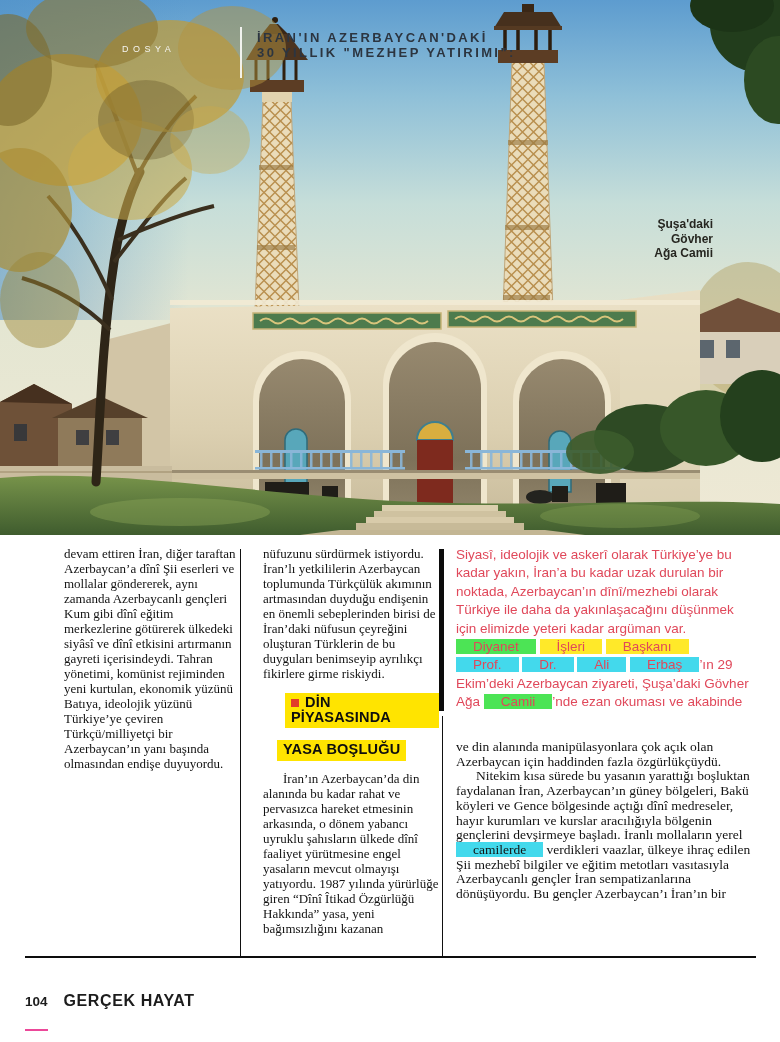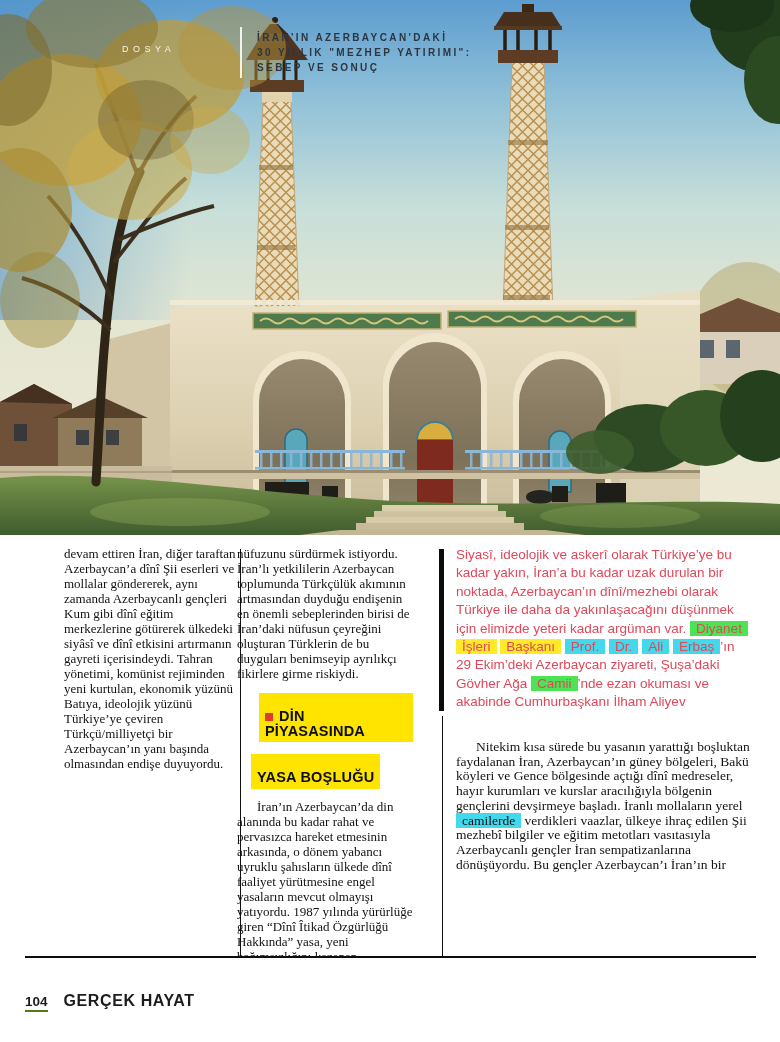--- a/index.html
+++ b/index.html
@@ -13,7 +13,7 @@
           letter-spacing:4.5px;color:#f4f4ef;}
   .head-vline{position:absolute;top:27px;left:240px;width:2px;height:51px;
           background:rgba(252,252,250,.9);}
-  .headline{position:absolute;top:30px;left:257px;margin:0;font-weight:bold;font-size:10px;
+  .headline{position:absolute;top:30px;left:257px;margin:0;font-weight:bold;font-size:13px;
           line-height:15px;letter-spacing:2.4px;color:#2c3540;}
   .hl-line{display:block;}
   .caption{position:absolute;top:217px;right:67px;width:130px;margin:0;text-align:right;

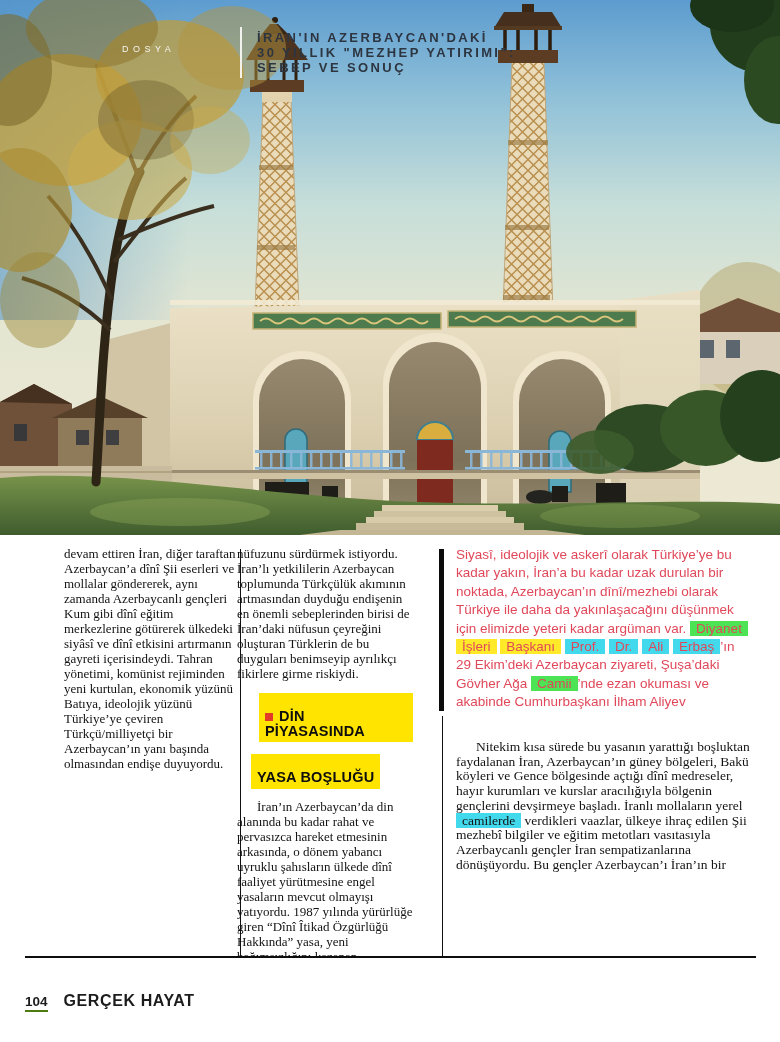--- a/index.html
+++ b/index.html
@@ -215,7 +215,6 @@
     <h1 class="headline">
       <span class="hl-line">İRAN'IN AZERBAYCAN'DAKİ</span>
       <span class="hl-line">30 YILLIK "MEZHEP YATIRIMI":</span>
-      <span class="hl-line">SEBEP VE SONUÇ</span>
     </h1>
   </figure>
 

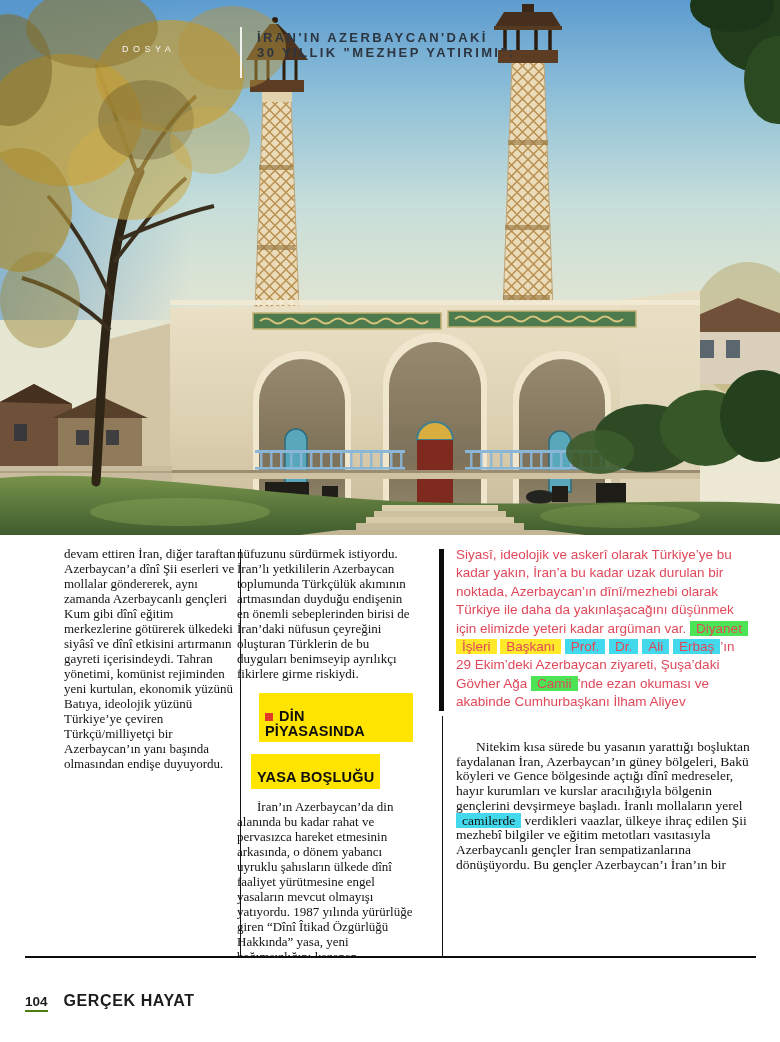--- a/index.html
+++ b/index.html
@@ -216,6 +216,11 @@
       <span class="hl-line">İRAN'IN AZERBAYCAN'DAKİ</span>
       <span class="hl-line">30 YILLIK "MEZHEP YATIRIMI":</span>
     </h1>
+    <figcaption class="caption">
+      <span class="cap-line">Şuşa'daki</span>
+      <span class="cap-line">Gövher</span>
+      <span class="cap-line">Ağa Camii</span>
+    </figcaption>
   </figure>
 
   <section class="col col1">

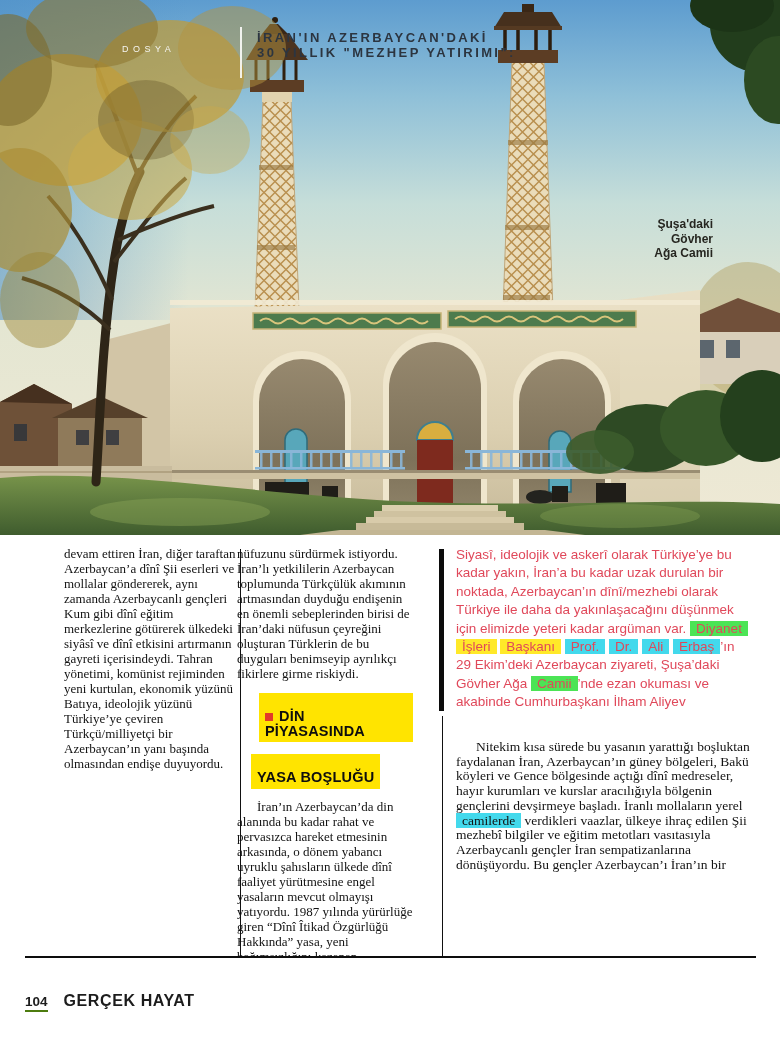--- a/index.html
+++ b/index.html
@@ -26,7 +26,7 @@
          color:#121212;margin:0;}
   .indent{text-indent:20px;}
   .col1{left:64px;top:546px;width:172px;height:412px;}
-  .col2{left:237px;top:546px;width:176px;height:412px;}
+  .col2{left:263px;top:546px;width:176px;height:412px;}
   .divider{position:absolute;width:1px;background:#111;}
   .d1{left:240px;top:549px;height:408px;}
   .d3{left:442px;top:716px;height:241px;}

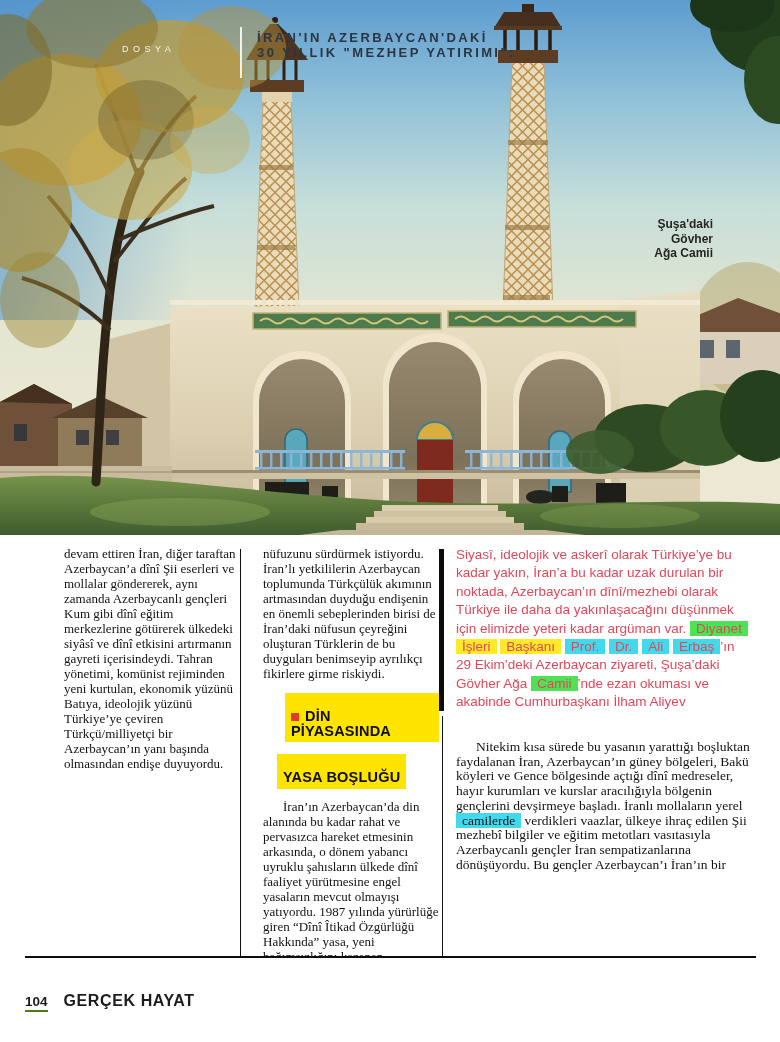--- a/index.html
+++ b/index.html
@@ -34,7 +34,7 @@
   .col3pink{left:456px;top:546px;width:294px;height:168px;}
   .pink{font-family:"Liberation Sans",sans-serif;font-size:13.5px;line-height:18.4px;
         color:var(--pink-text,#e0485a);margin:0;}
-  .hl{padding:0 6px;}
+  .hl{padding:0 17px;}
   .hl-green{background:var(--highlight-green,#4ce455);}
   .hl-yellow{background:var(--highlight-yellow,#ffe929);text-align:right;}
   .hl-cyan{background:var(--highlight-cyan,#43d9ec);}

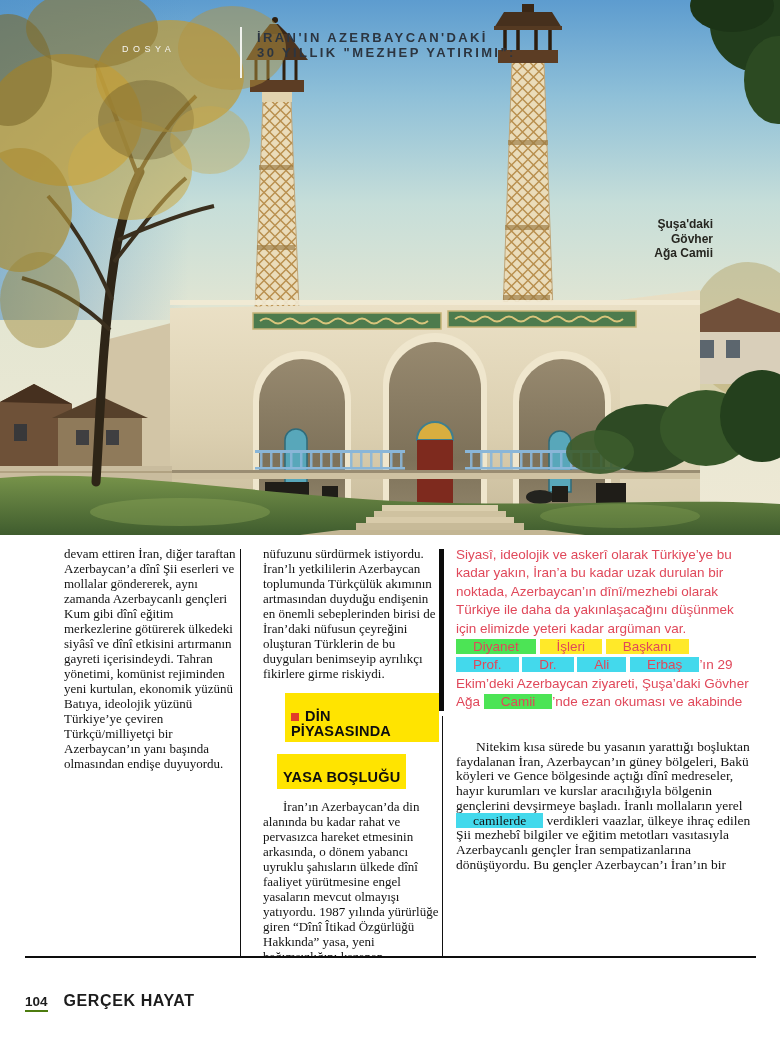--- a/index.html
+++ b/index.html
@@ -43,7 +43,7 @@
 
   .subhead{margin:12px 0 10px 22px;}
   .sh-line{display:inline-block;background:var(--subhead-bg,#ffe400);font-weight:bold;
-           font-size:14.5px;line-height:1;padding:16px 6px 4px;letter-spacing:.2px;color:#0e0e0e;}
+           font-size:14.5px;line-height:1;padding:2px 6px 4px;letter-spacing:.2px;color:#0e0e0e;}
   .sh-line.l2{margin-top:12px;margin-left:-8px;}
   .bullet{display:inline-block;width:8px;height:8px;background:var(--bullet-red,#e23b2a);
           margin-right:6px;}

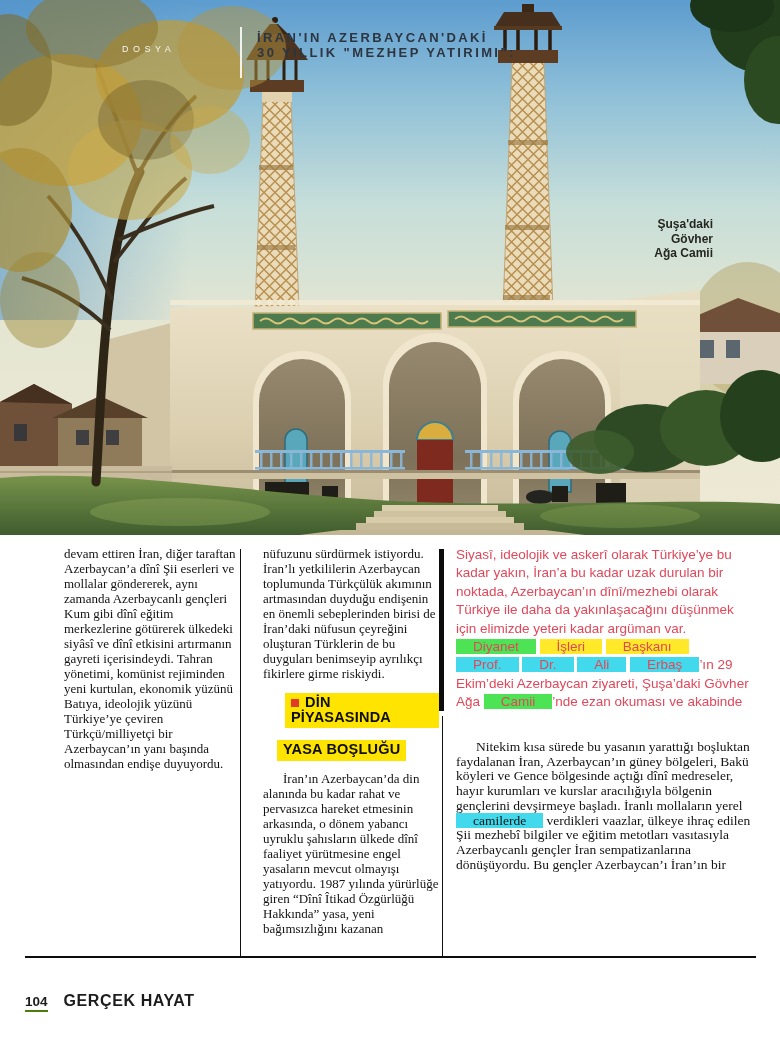--- a/index.html
+++ b/index.html
@@ -246,6 +246,7 @@
   </section>
 
   <section class="col col3serif">
+    <p class="serif">ve din alanında manipülasyonlara çok açık olan Azerbaycan için haddinden fazla özgürlükçüydü.</p>
     <p class="serif indent"><span>Nitekim kısa sürede bu yasanın yarattığı boşluktan faydalanan İran, Azerbaycan’ın güney bölgeleri, Bakü köyleri ve Gence bölgesinde açtığı dînî medreseler, hayır kurumları ve kurslar aracılığıyla bölgenin gençlerini devşirmeye başladı. İranlı mollaların yerel </span><span class="hl hl-cyan">camilerde</span><span> verdikleri vaazlar, ülkeye ihraç edilen Şii mezhebî bilgiler ve eğitim metotları vasıtasıyla Azerbaycanlı gençler İran sempatizanlarına dönüşüyordu. Bu gençler Azerbaycan’ı İran’ın bir</span></p>
   </section>
 

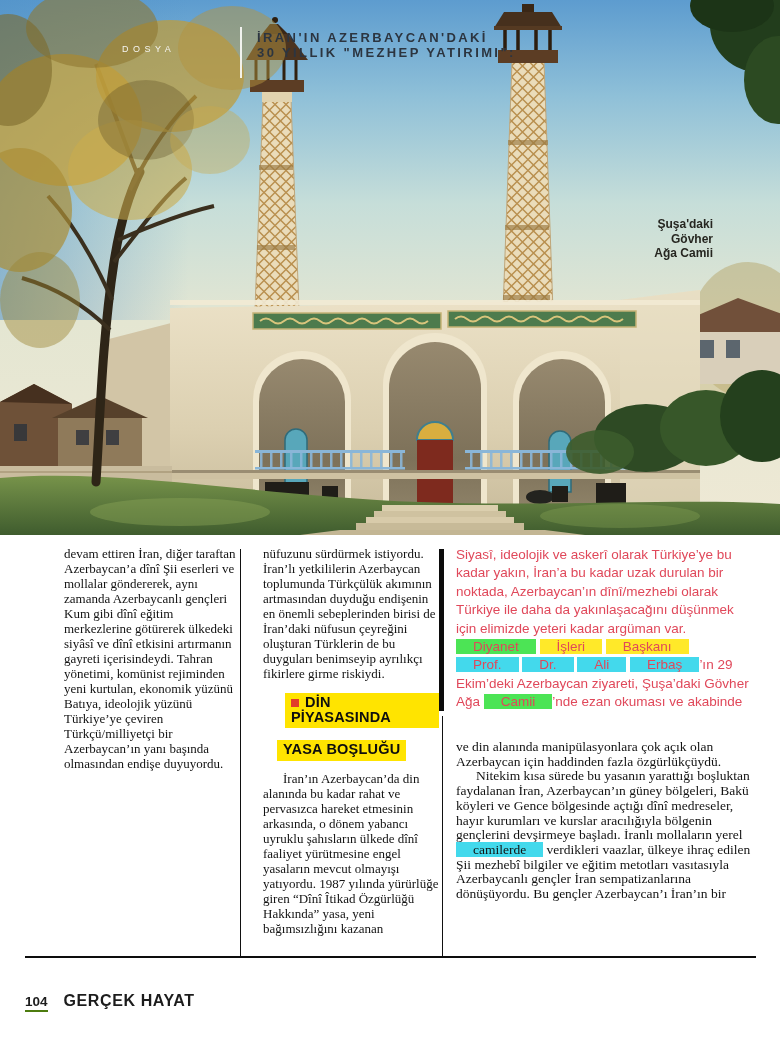--- a/index.html
+++ b/index.html
@@ -52,7 +52,7 @@
   .bottom-rule{position:absolute;left:25px;top:956px;width:731px;height:2px;background:#0d0d0d;}
   .pagefooter{position:absolute;left:25px;top:992px;display:flex;gap:16px;align-items:baseline;
           font-weight:bold;color:#1c1c1c;}
-  .pagenum{font-size:13.5px;border-bottom:2px solid #4d7c0f;padding-bottom:1px;}
+  .pagenum{font-size:13.5px;border-bottom:2px solid #ec4899;padding-bottom:20px;}
   .mag{font-size:16px;letter-spacing:.6px;}
 </style>
 </head>

